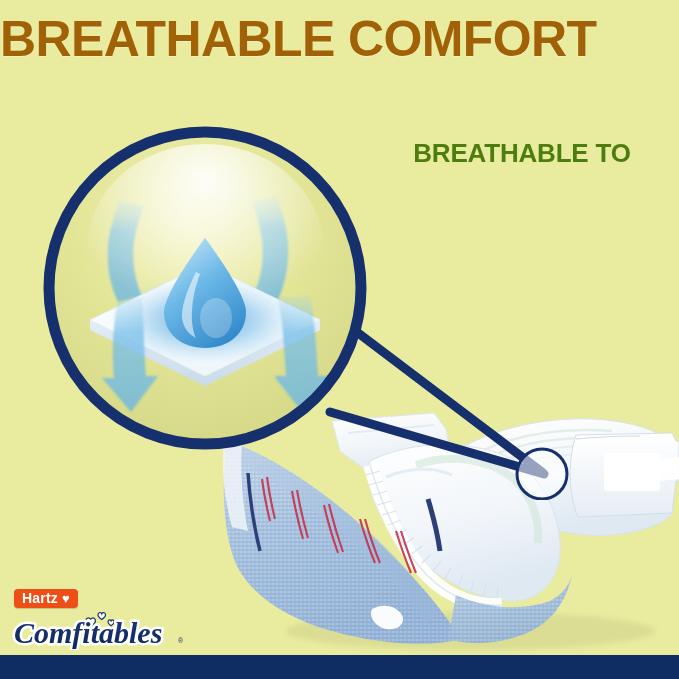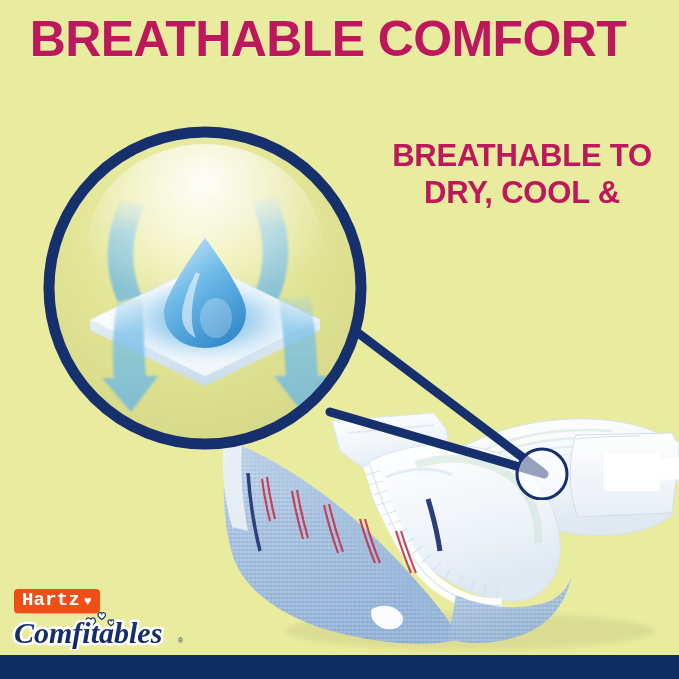--- a/index.html
+++ b/index.html
@@ -38,12 +38,11 @@
     top: 14px;
     left: 0;
     width: 656px;
-    text-align: center;
     font-family: "Liberation Sans", sans-serif;
     font-weight: 700;
     font-size: 50px;
     letter-spacing: -0.6px;
-    color: #be185d;
+    color: #a16207;
     line-height: 1;
     white-space: nowrap;
     text-shadow: 0 1px 0 rgba(255,255,255,.35);

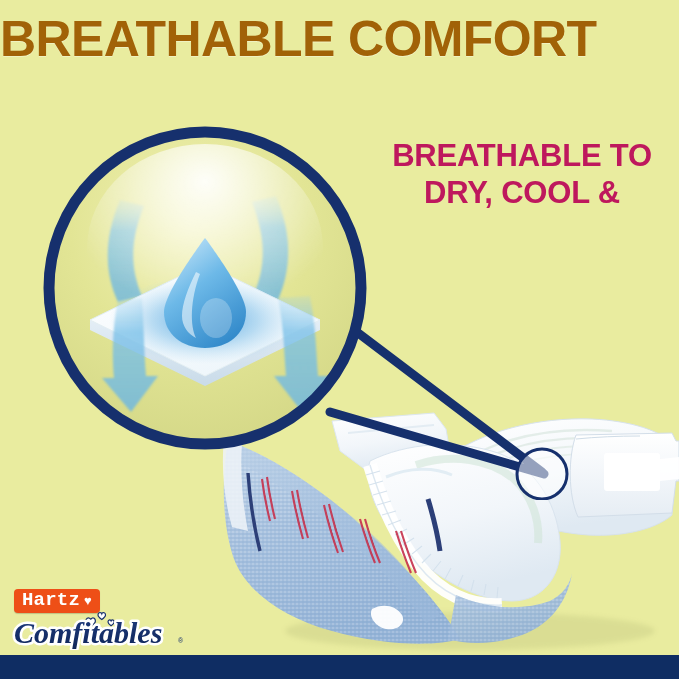--- a/index.html
+++ b/index.html
@@ -57,10 +57,10 @@
     text-align: center;
     font-family: "Liberation Sans", sans-serif;
     font-weight: 700;
-    font-size: 31px;
+    font-size: 26px;
     line-height: 1.19;
     letter-spacing: -0.2px;
-    color: #be185d;
+    color: #4d7c0f;
   }
   .sidecopy div { white-space: nowrap; }
 

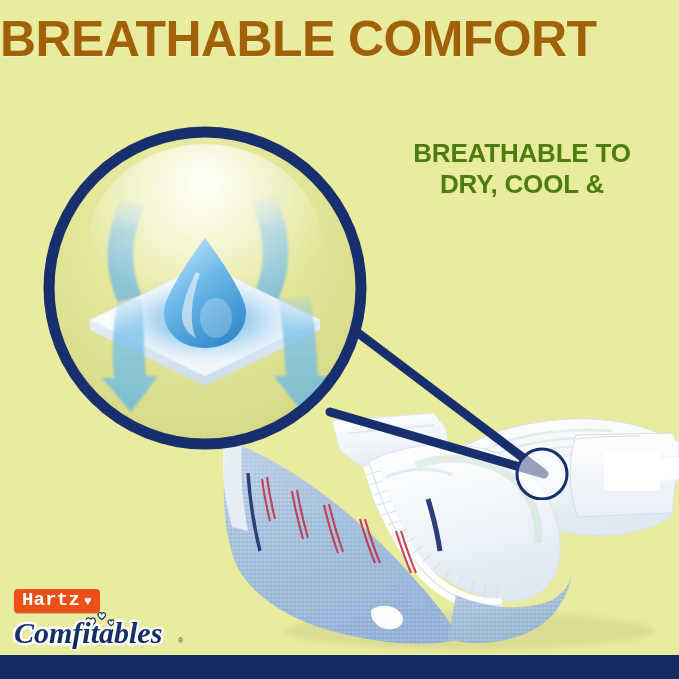--- a/index.html
+++ b/index.html
@@ -136,7 +136,6 @@
 
   <div class="sidecopy">
     <div>BREATHABLE TO</div>
-    <div>DRY, COOL &amp;</div>
   </div>
 
   <div class="diaper-wrap">

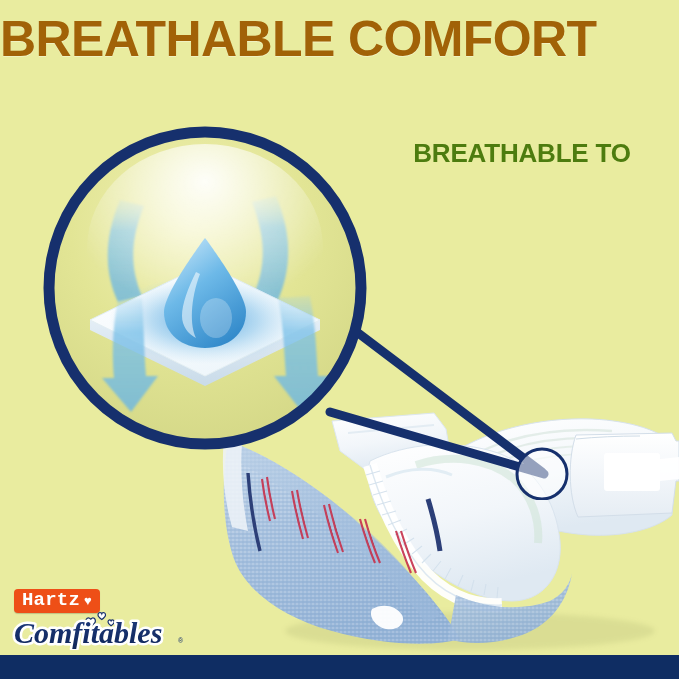--- a/index.html
+++ b/index.html
@@ -105,9 +105,9 @@
     box-shadow: 0 1px 1px rgba(0,0,0,.18);
   }
   .hartz-word {
-    font-family: Liberation Mono, monospace;
+    font-family: Liberation Sans, sans-serif;
     font-weight: 700;
-    font-size: 19px;
+    font-size: 14px;
     color: #ffffff;
     line-height: 1;
     letter-spacing: 0.2px;

